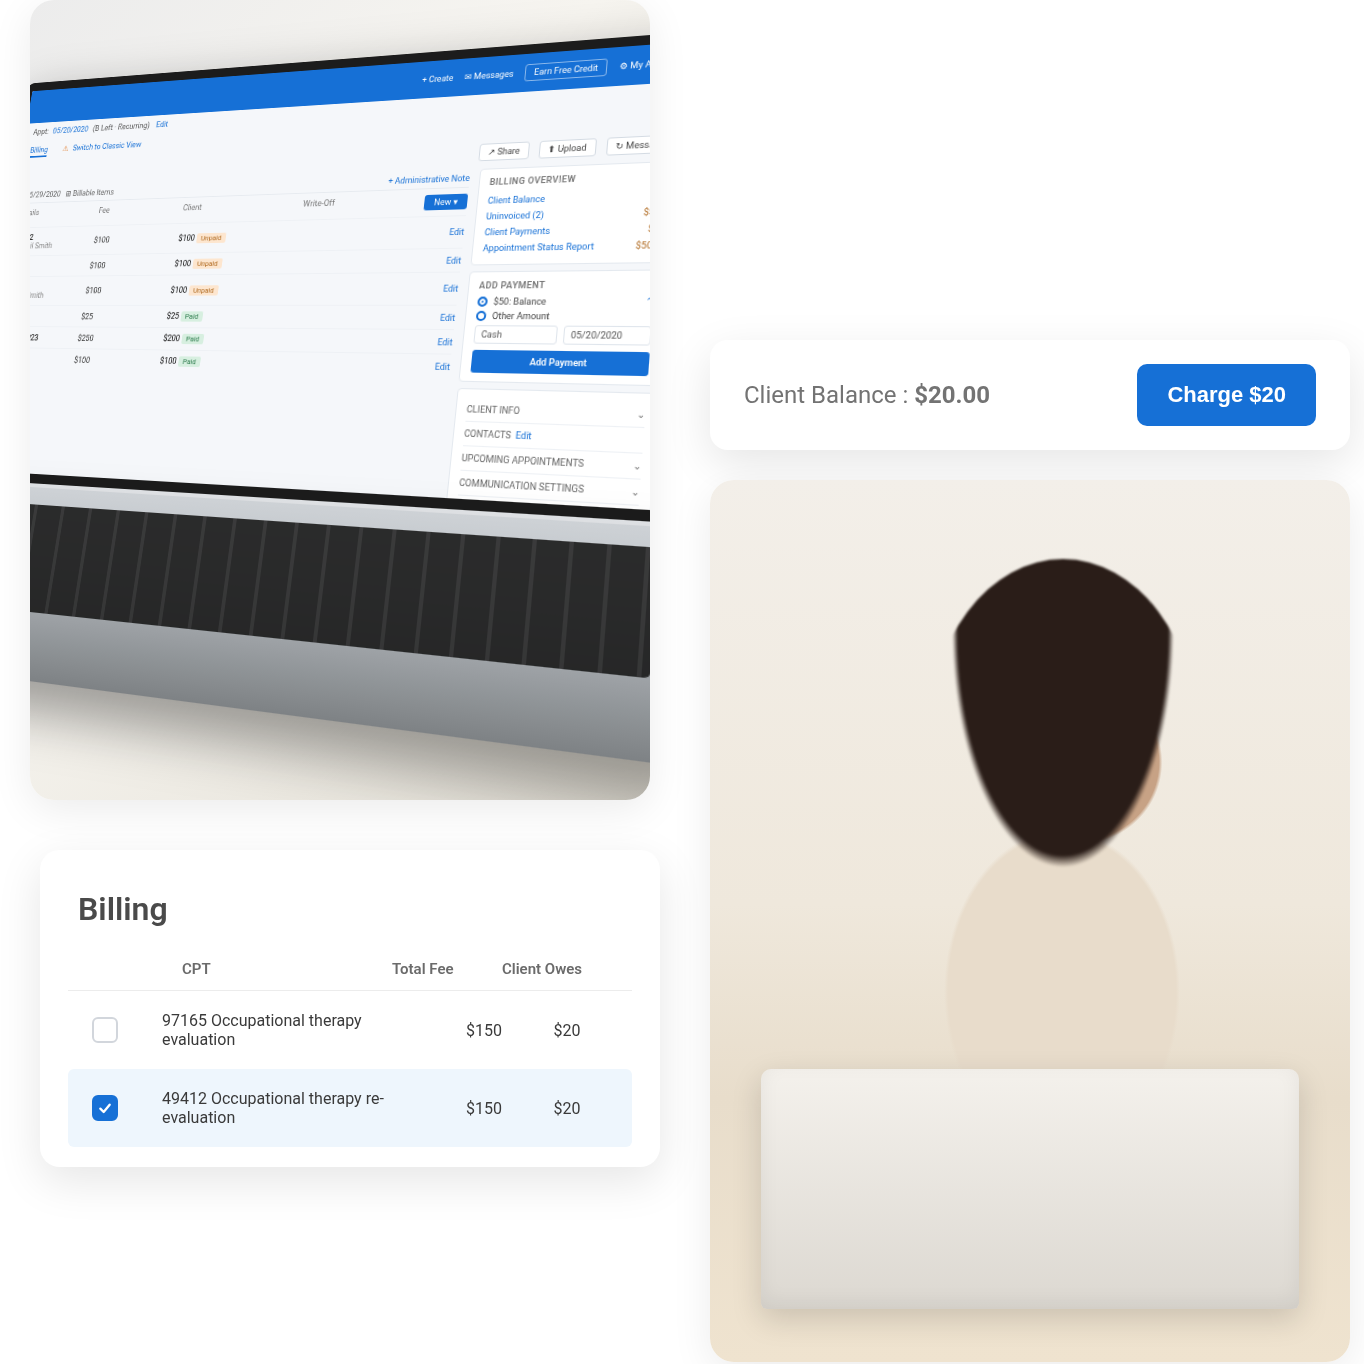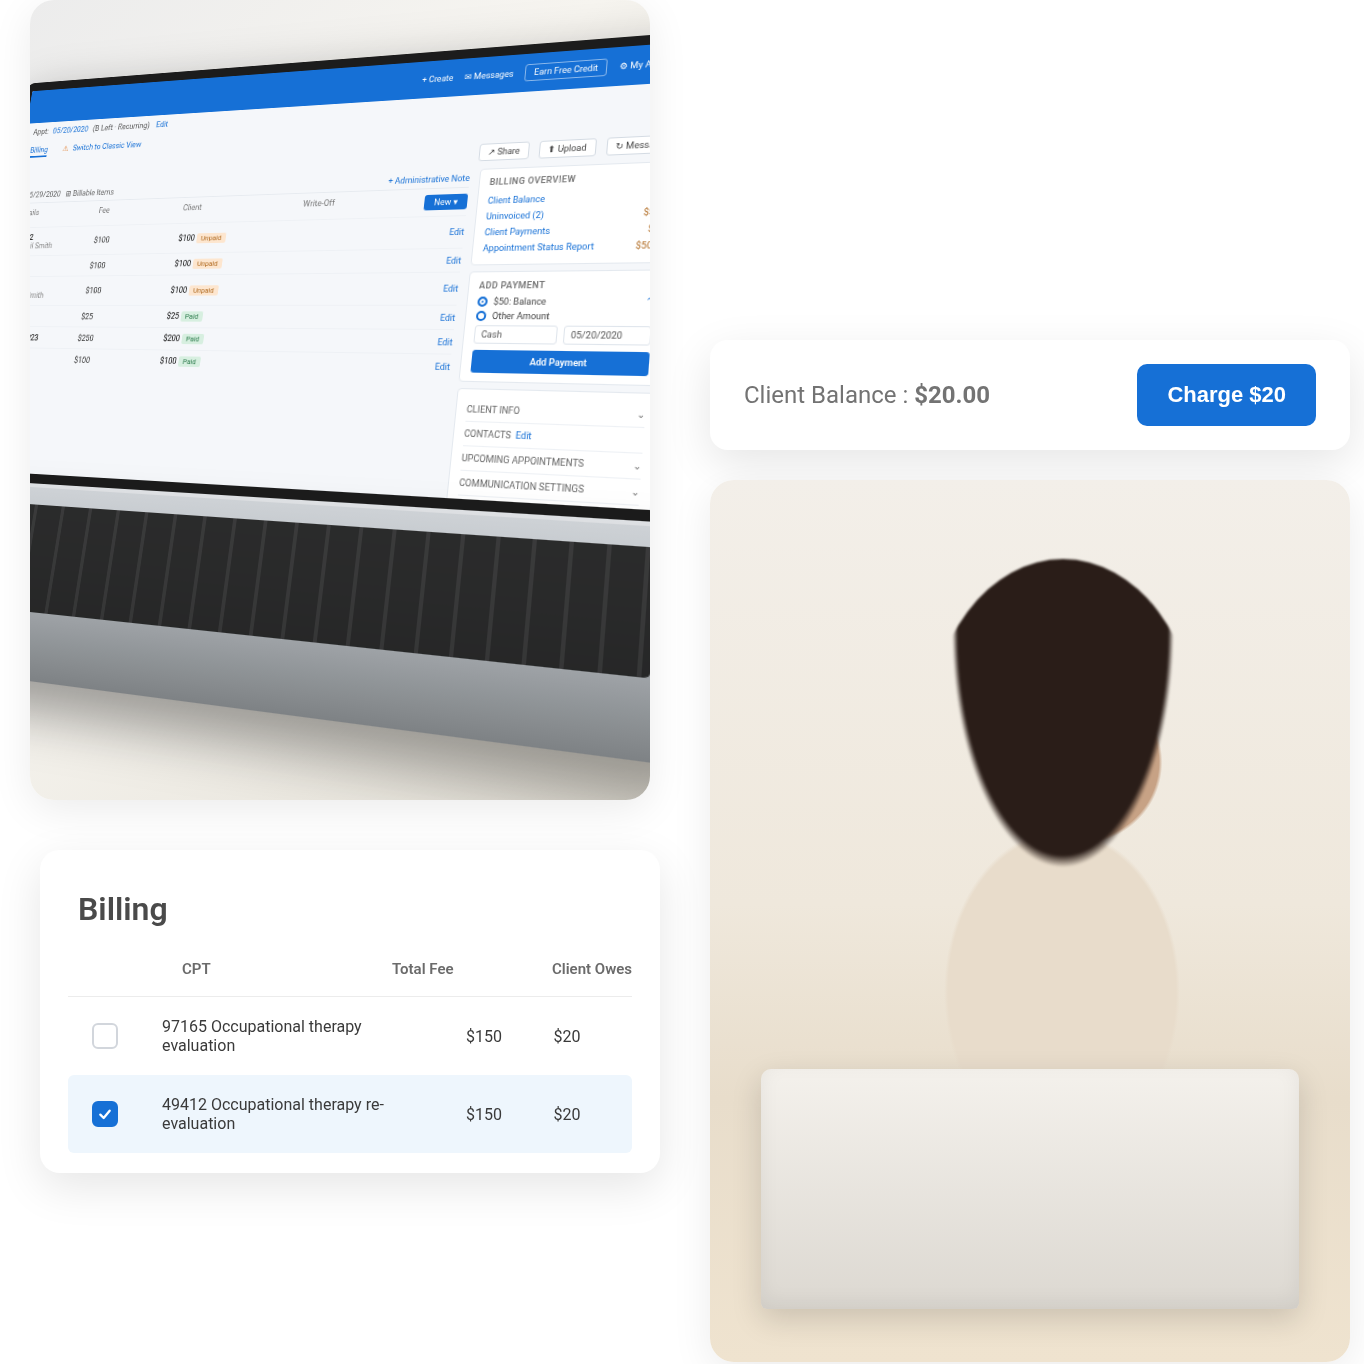--- a/index.html
+++ b/index.html
@@ -151,7 +151,7 @@
   font-size:32px; color:#4a4a4a; font-weight:600; margin-bottom:22px; padding-left:10px;
 }
 .alloc-head{
-  display:flex; font-size:15px; color:#6b6b6b; font-weight:600; padding:10px 0 18px; border-bottom:1px solid #ececec;
+  display:flex; font-size:15px; color:#6b6b6b; font-weight:600; padding:10px 0 12px; border-bottom:1px solid #ececec;
 }
 .alloc-head .c1{width:74px;}
 .alloc-head .c2{flex:1; padding-left:40px;}

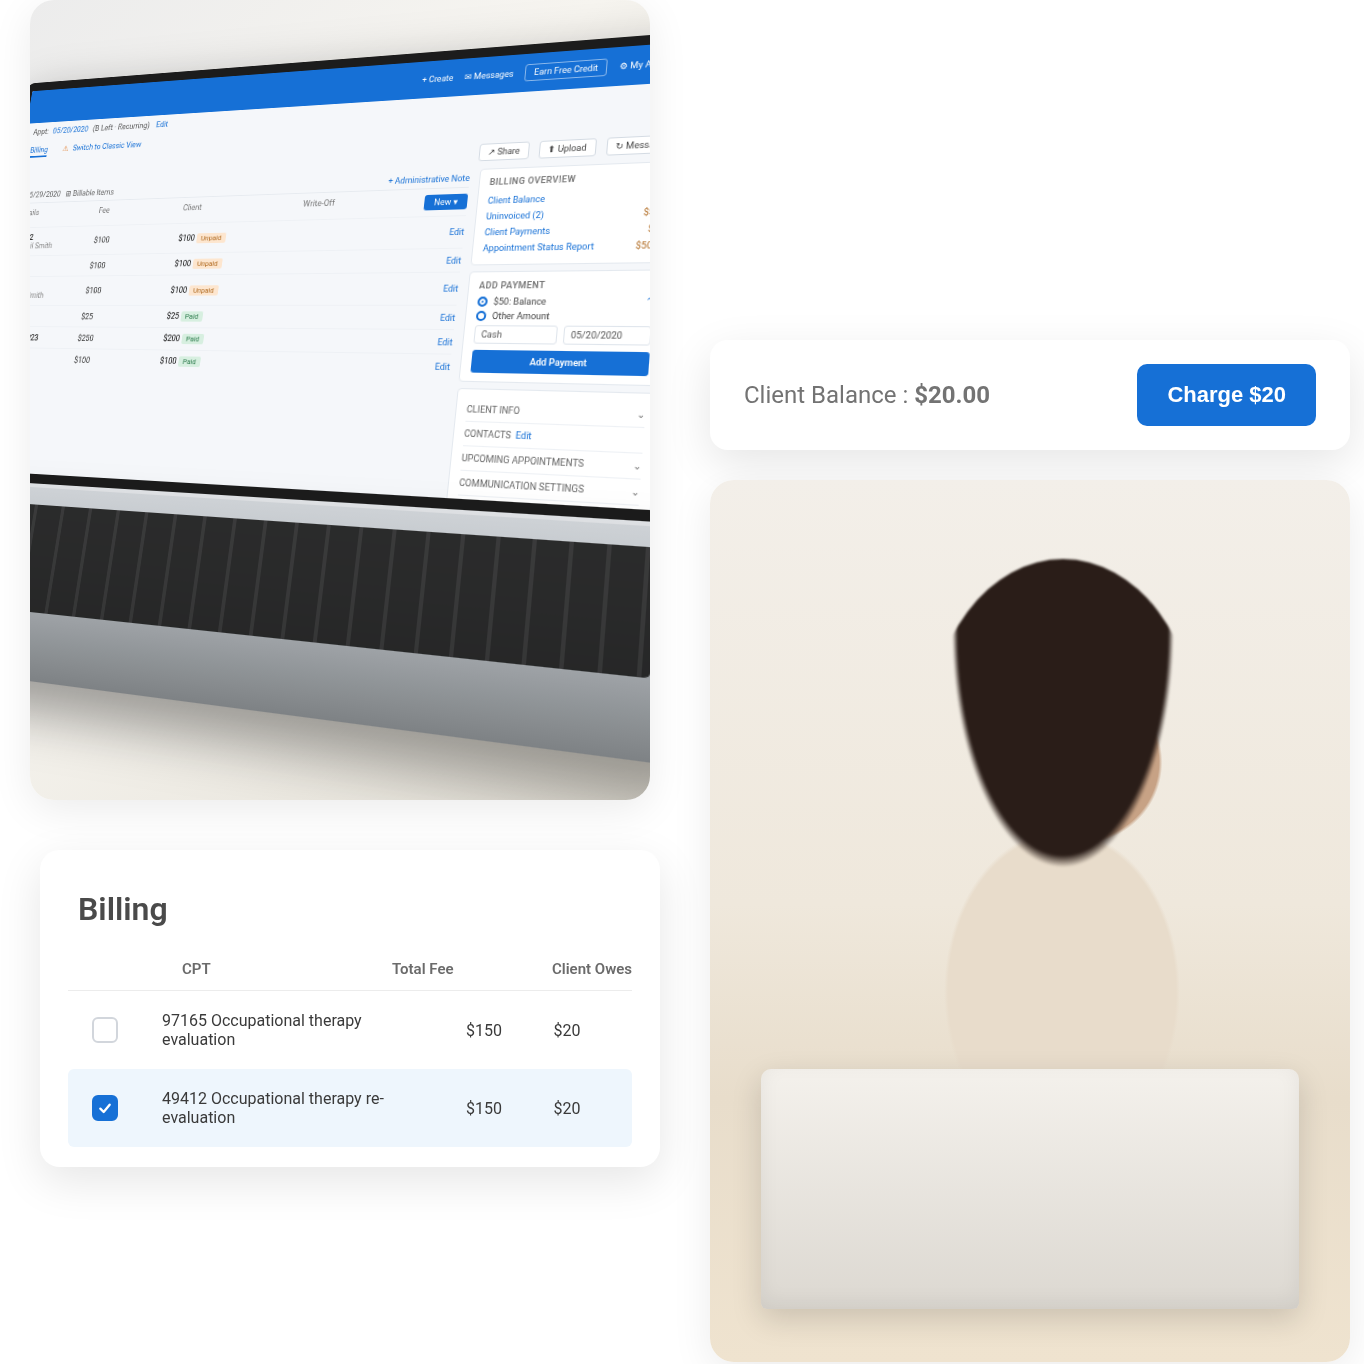--- a/index.html
+++ b/index.html
@@ -156,7 +156,7 @@
 .alloc-head .c1{width:74px;}
 .alloc-head .c2{flex:1; padding-left:40px;}
 .alloc-head .c3{width:110px; }
-.alloc-head .c4{width:130px; text-align:right;}
+.alloc-head .c4{width:130px; text-align:left;}
 .alloc-row{
   display:flex; align-items:center; padding:20px 0; font-size:16px; color:#3a3a3a;
 }

